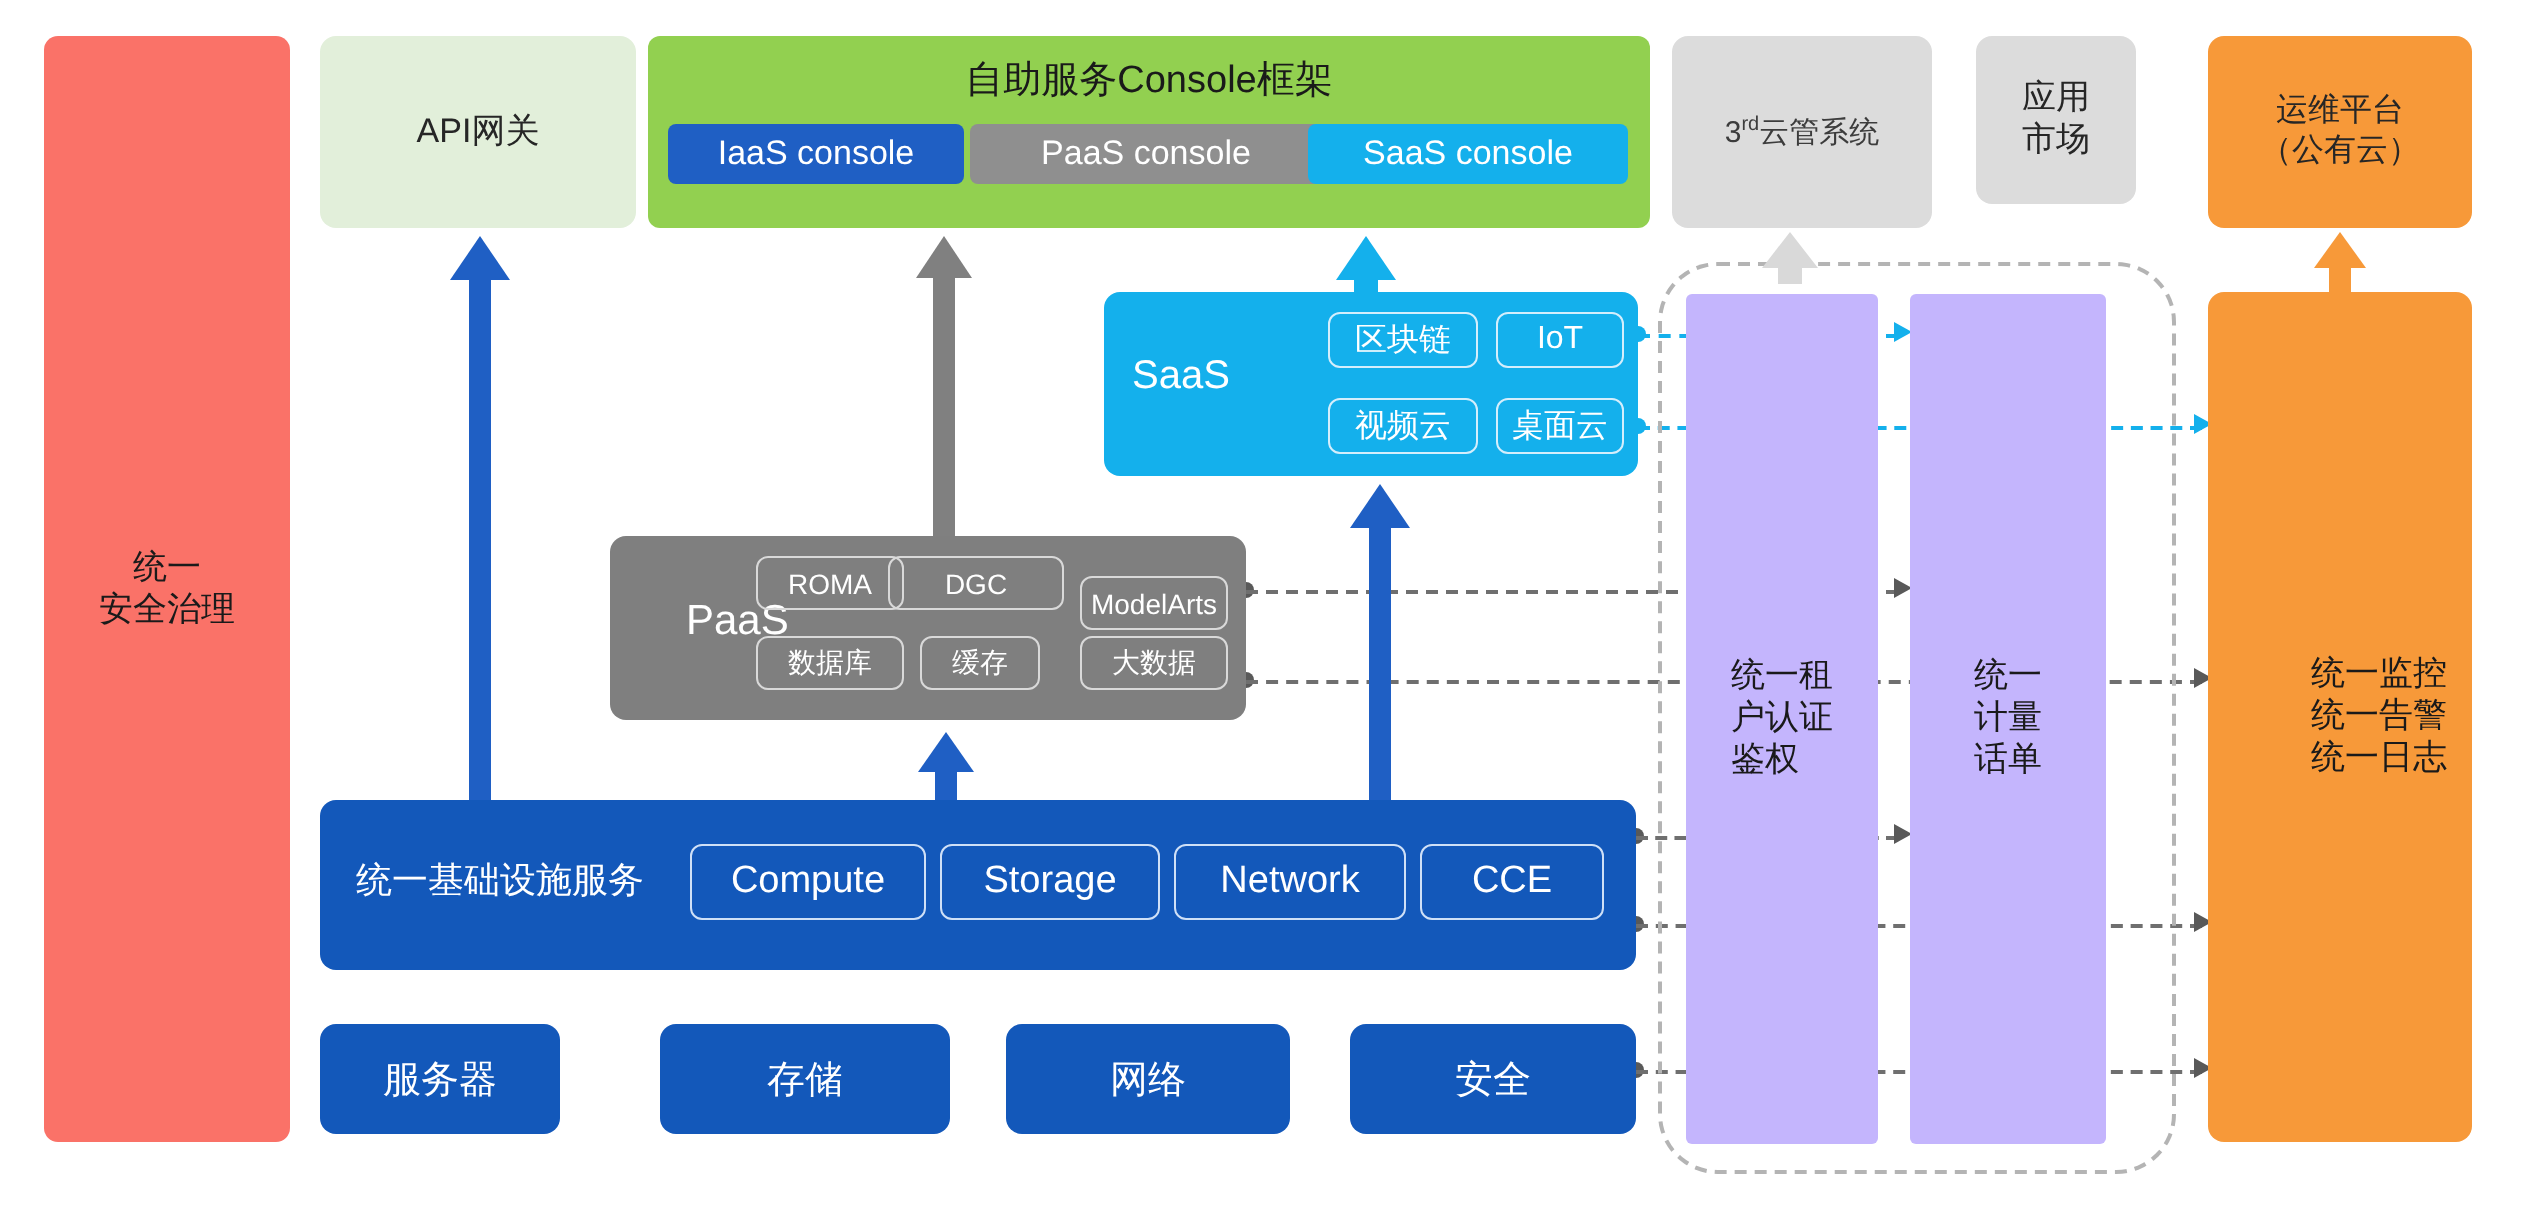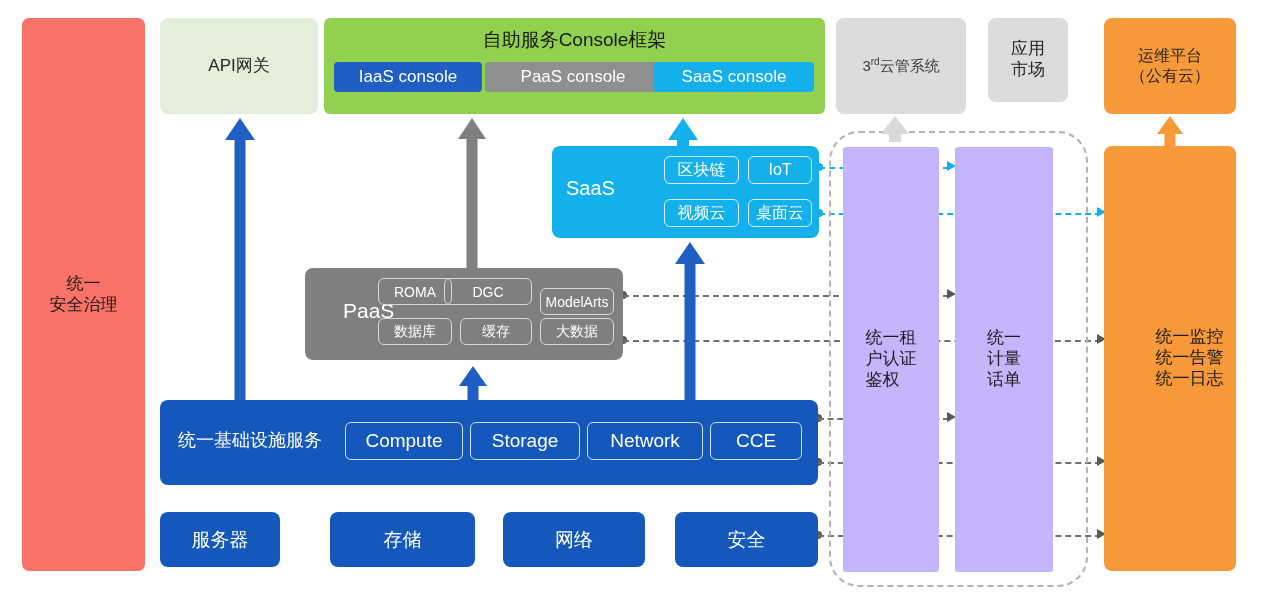--- a/index.html
+++ b/index.html
@@ -94,7 +94,7 @@
   #paas-dgc{left:139px;top:10px;width:88px;}
   #paas-modelarts{left:235px;top:20px;width:74px;}
   #paas-db{left:73px;top:50px;width:74px;}
-  #paas-cache{left:155px;top:50px;width:72px;}
+  #paas-cache{left:155px;top:50px;width:60px;}
   #paas-bigdata{left:235px;top:50px;width:74px;}
 
   

